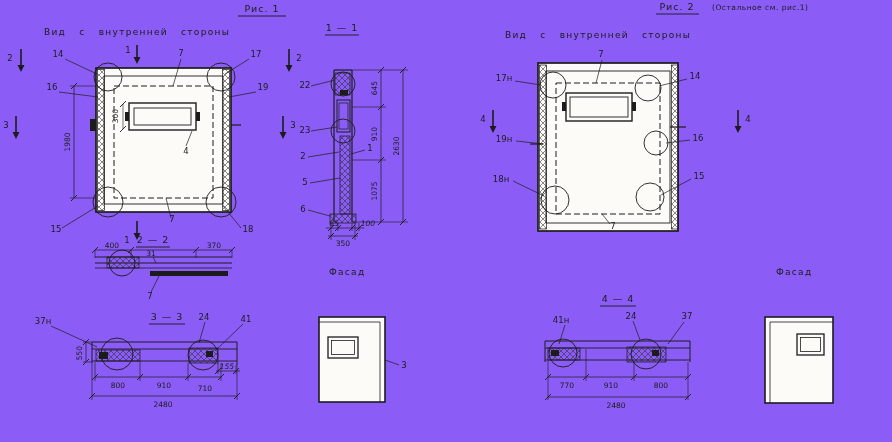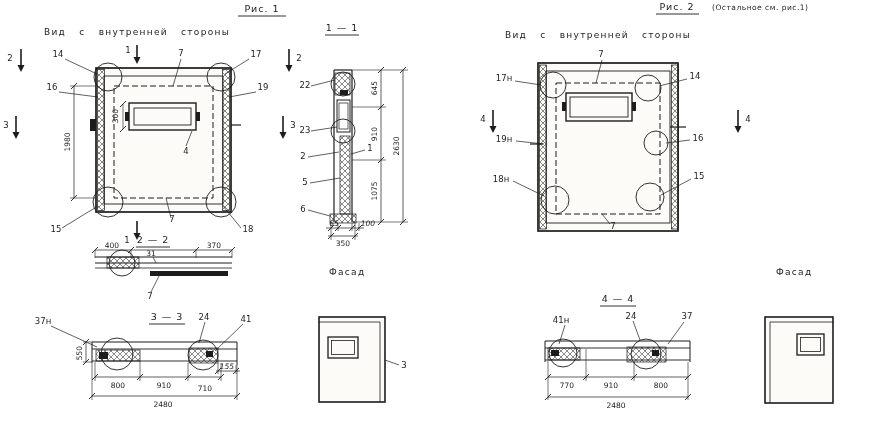--- a/index.html
+++ b/index.html
@@ -3,7 +3,7 @@
 <meta charset="utf-8">
 <style>
   html,body{margin:0;padding:0;background:#e9e7e2;}
-  .sheet{width:892px;height:442px;background:#ffffff;position:relative;overflow:hidden;
+  .sheet{width:892px;height:442px;background:#8b5cf6;position:relative;overflow:hidden;
          font-family:"DejaVu Sans",sans-serif;}
   svg{display:block;}
   .lw{stroke:#1c1c1c;fill:none;}

